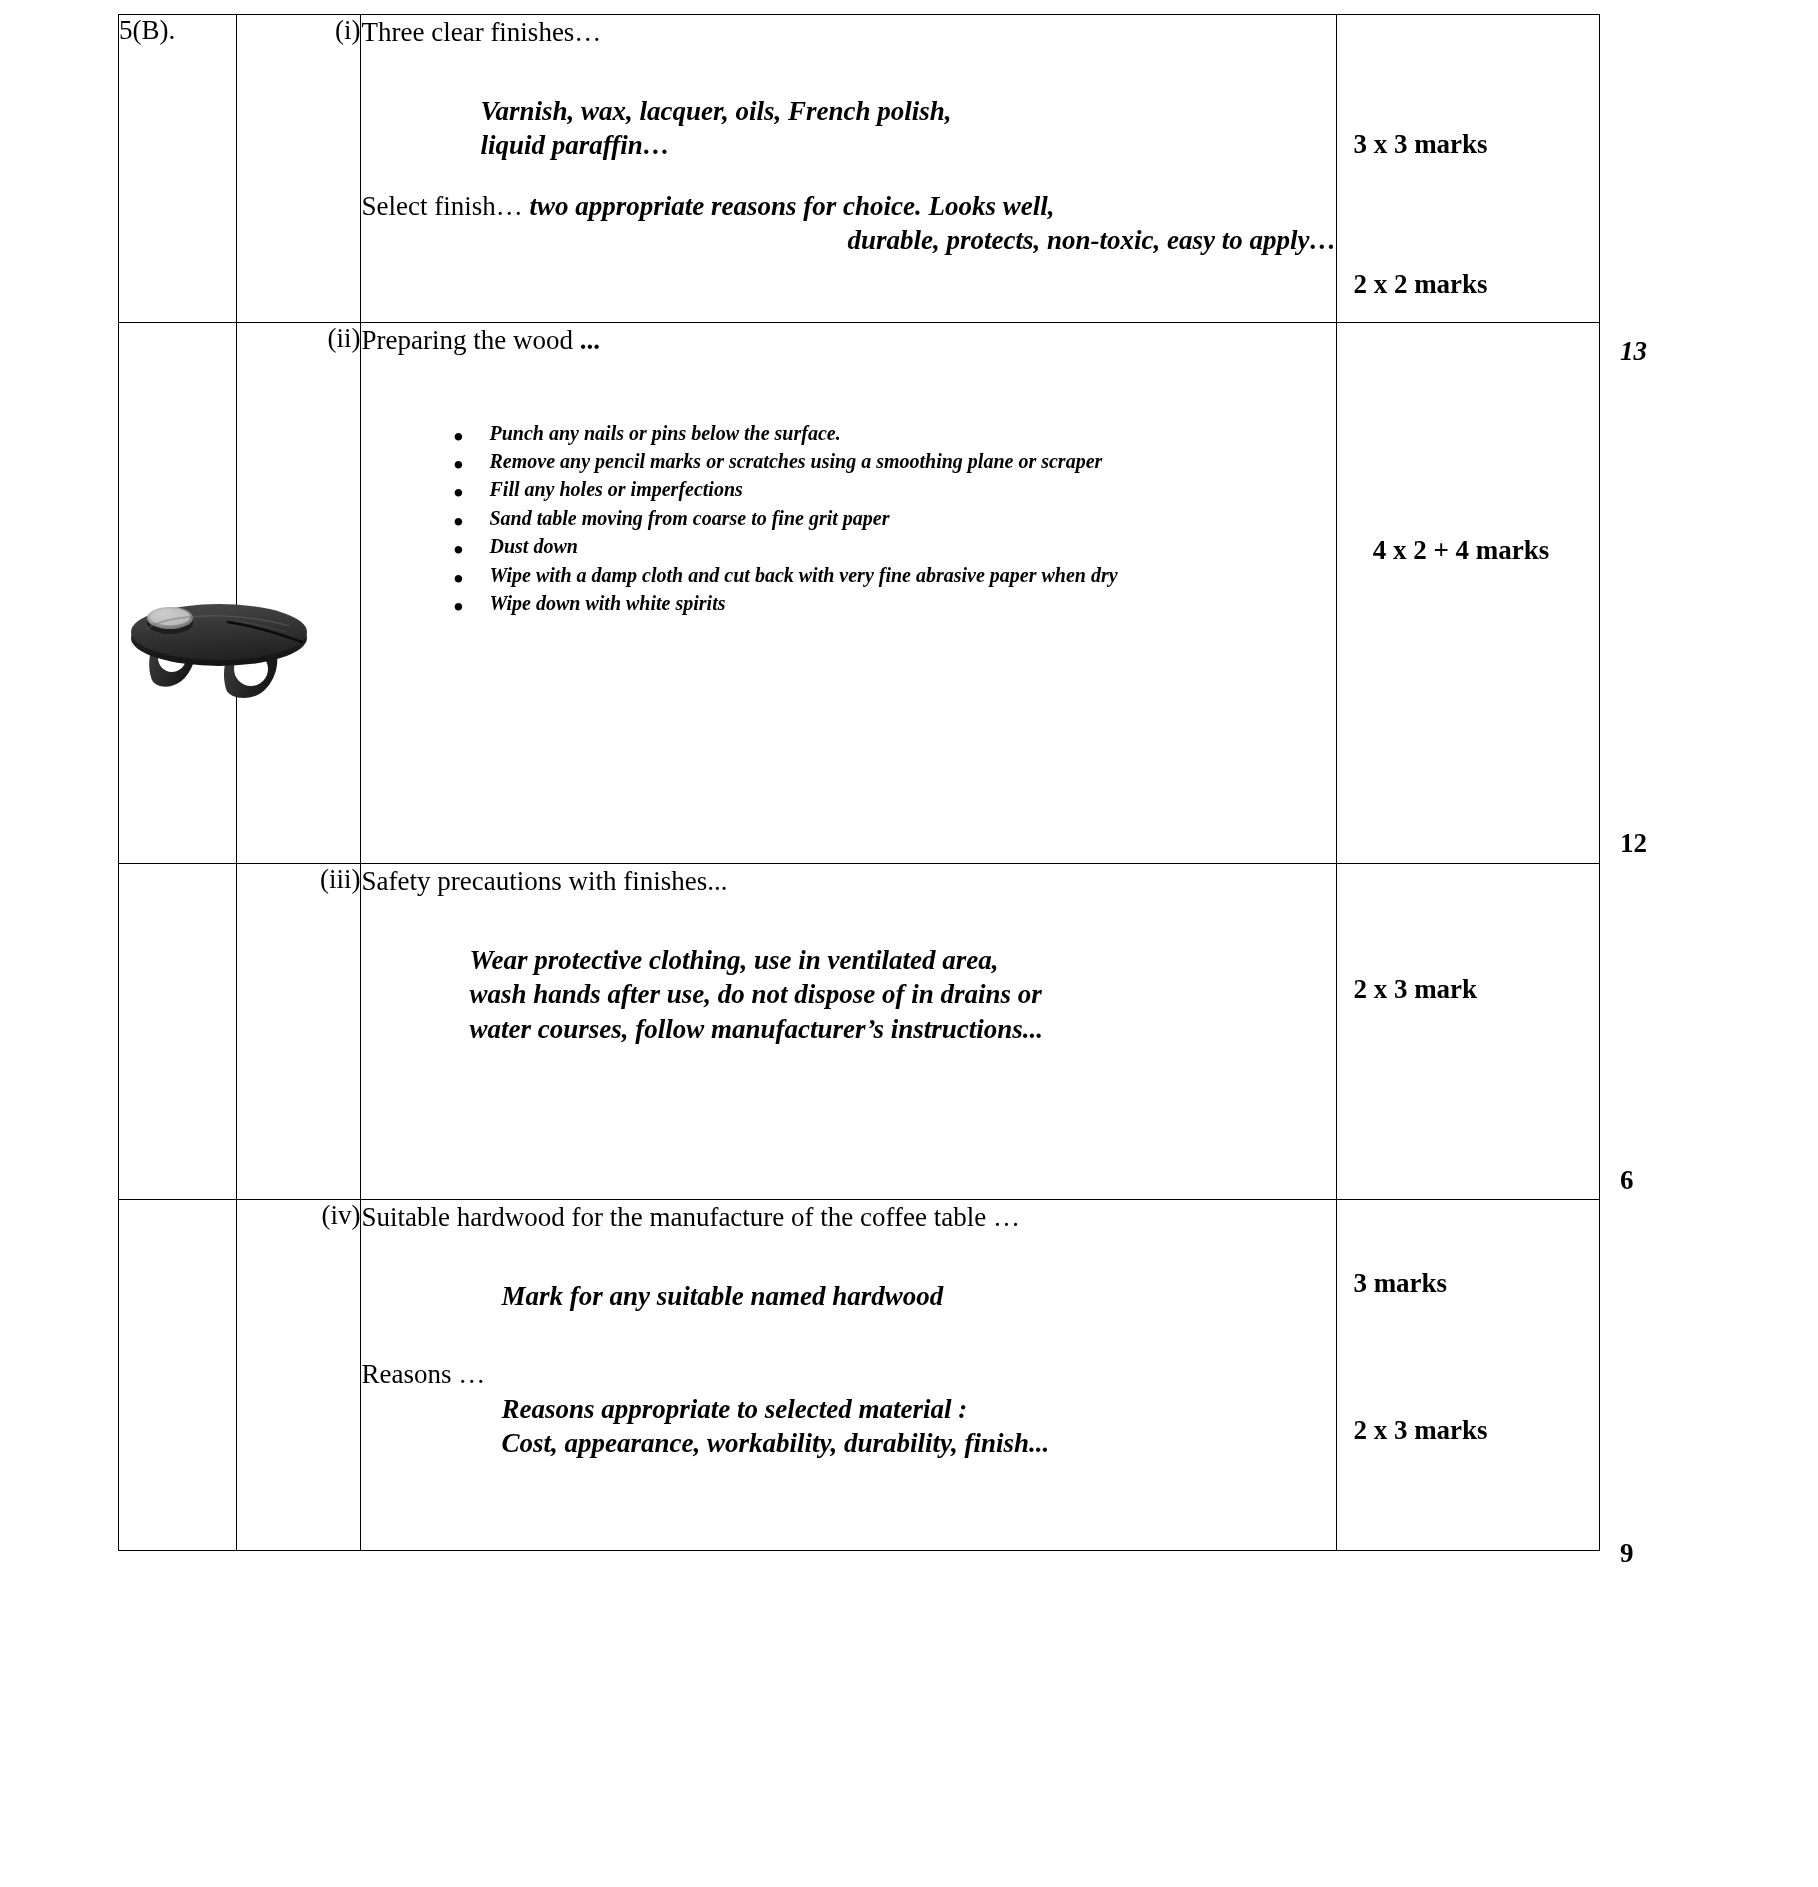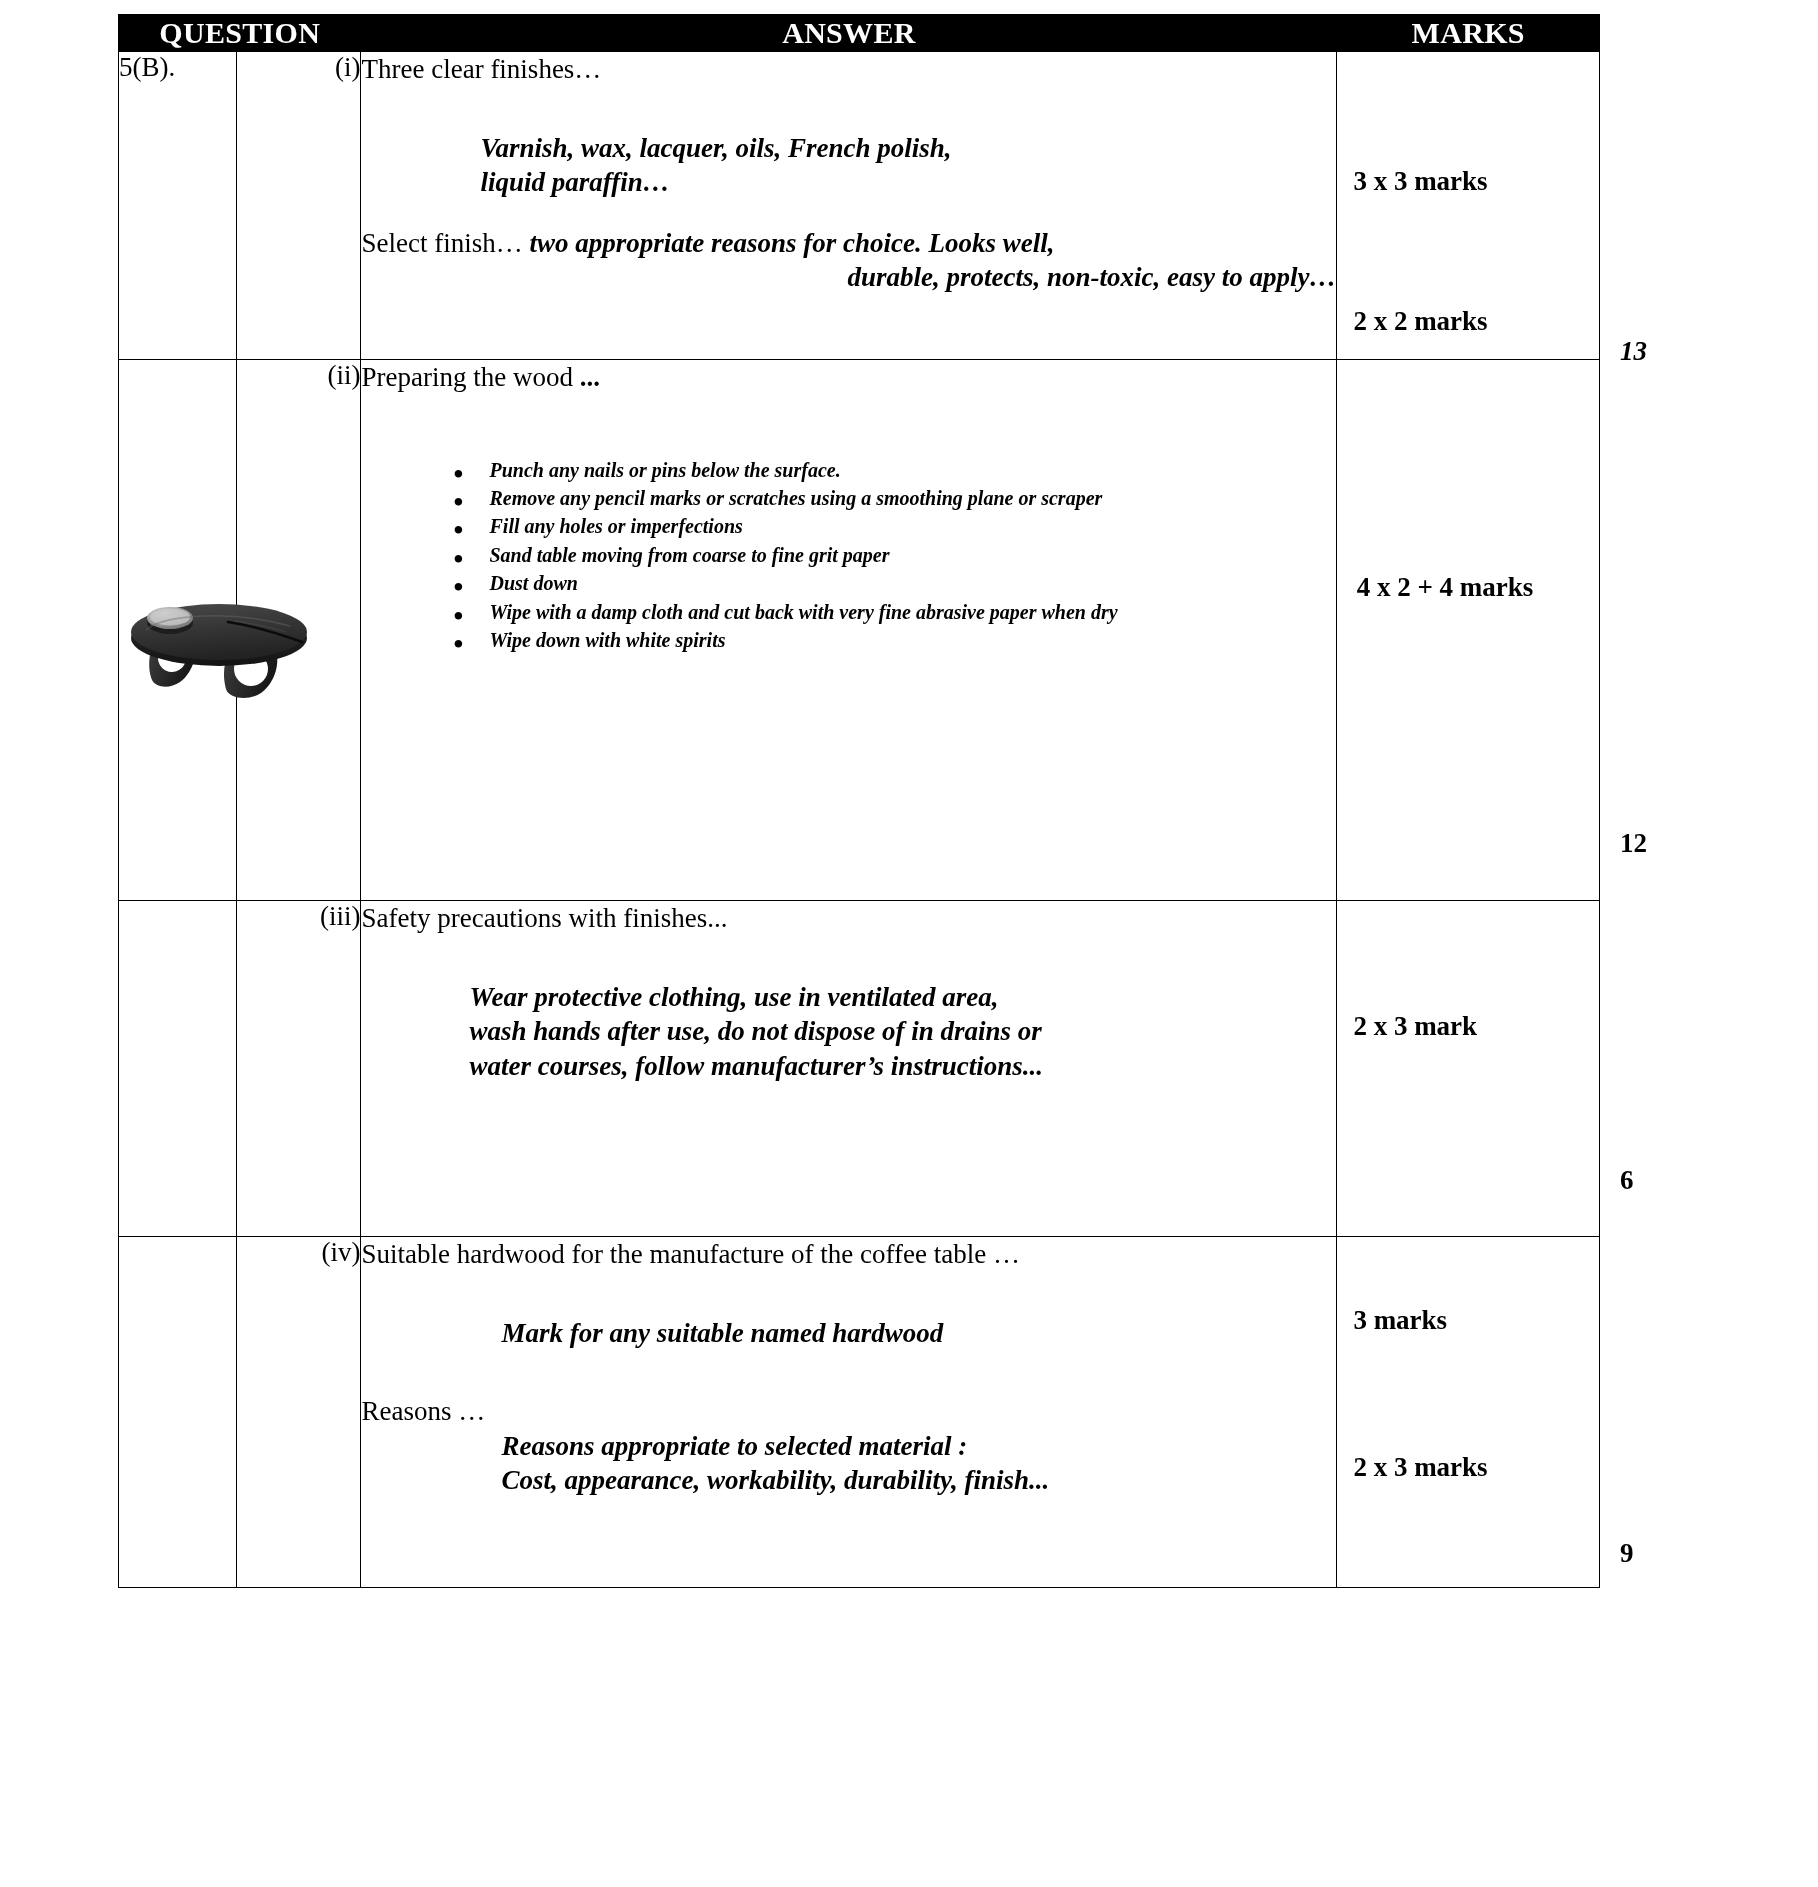--- a/index.html
+++ b/index.html
@@ -172,11 +172,6 @@
     </colgroup>
 
     <tbody>
-        <tr>
-      <th class="hdr-cell hdr-question" colspan="2">QUESTION</th>
-      <th class="hdr-cell hdr-answer">ANSWER</th>
-      <th class="hdr-cell hdr-marks">MARKS</th>
-    </tr>
 
     <tr>
       <td class="q-cell" style="height:307px;">5(B).</td>

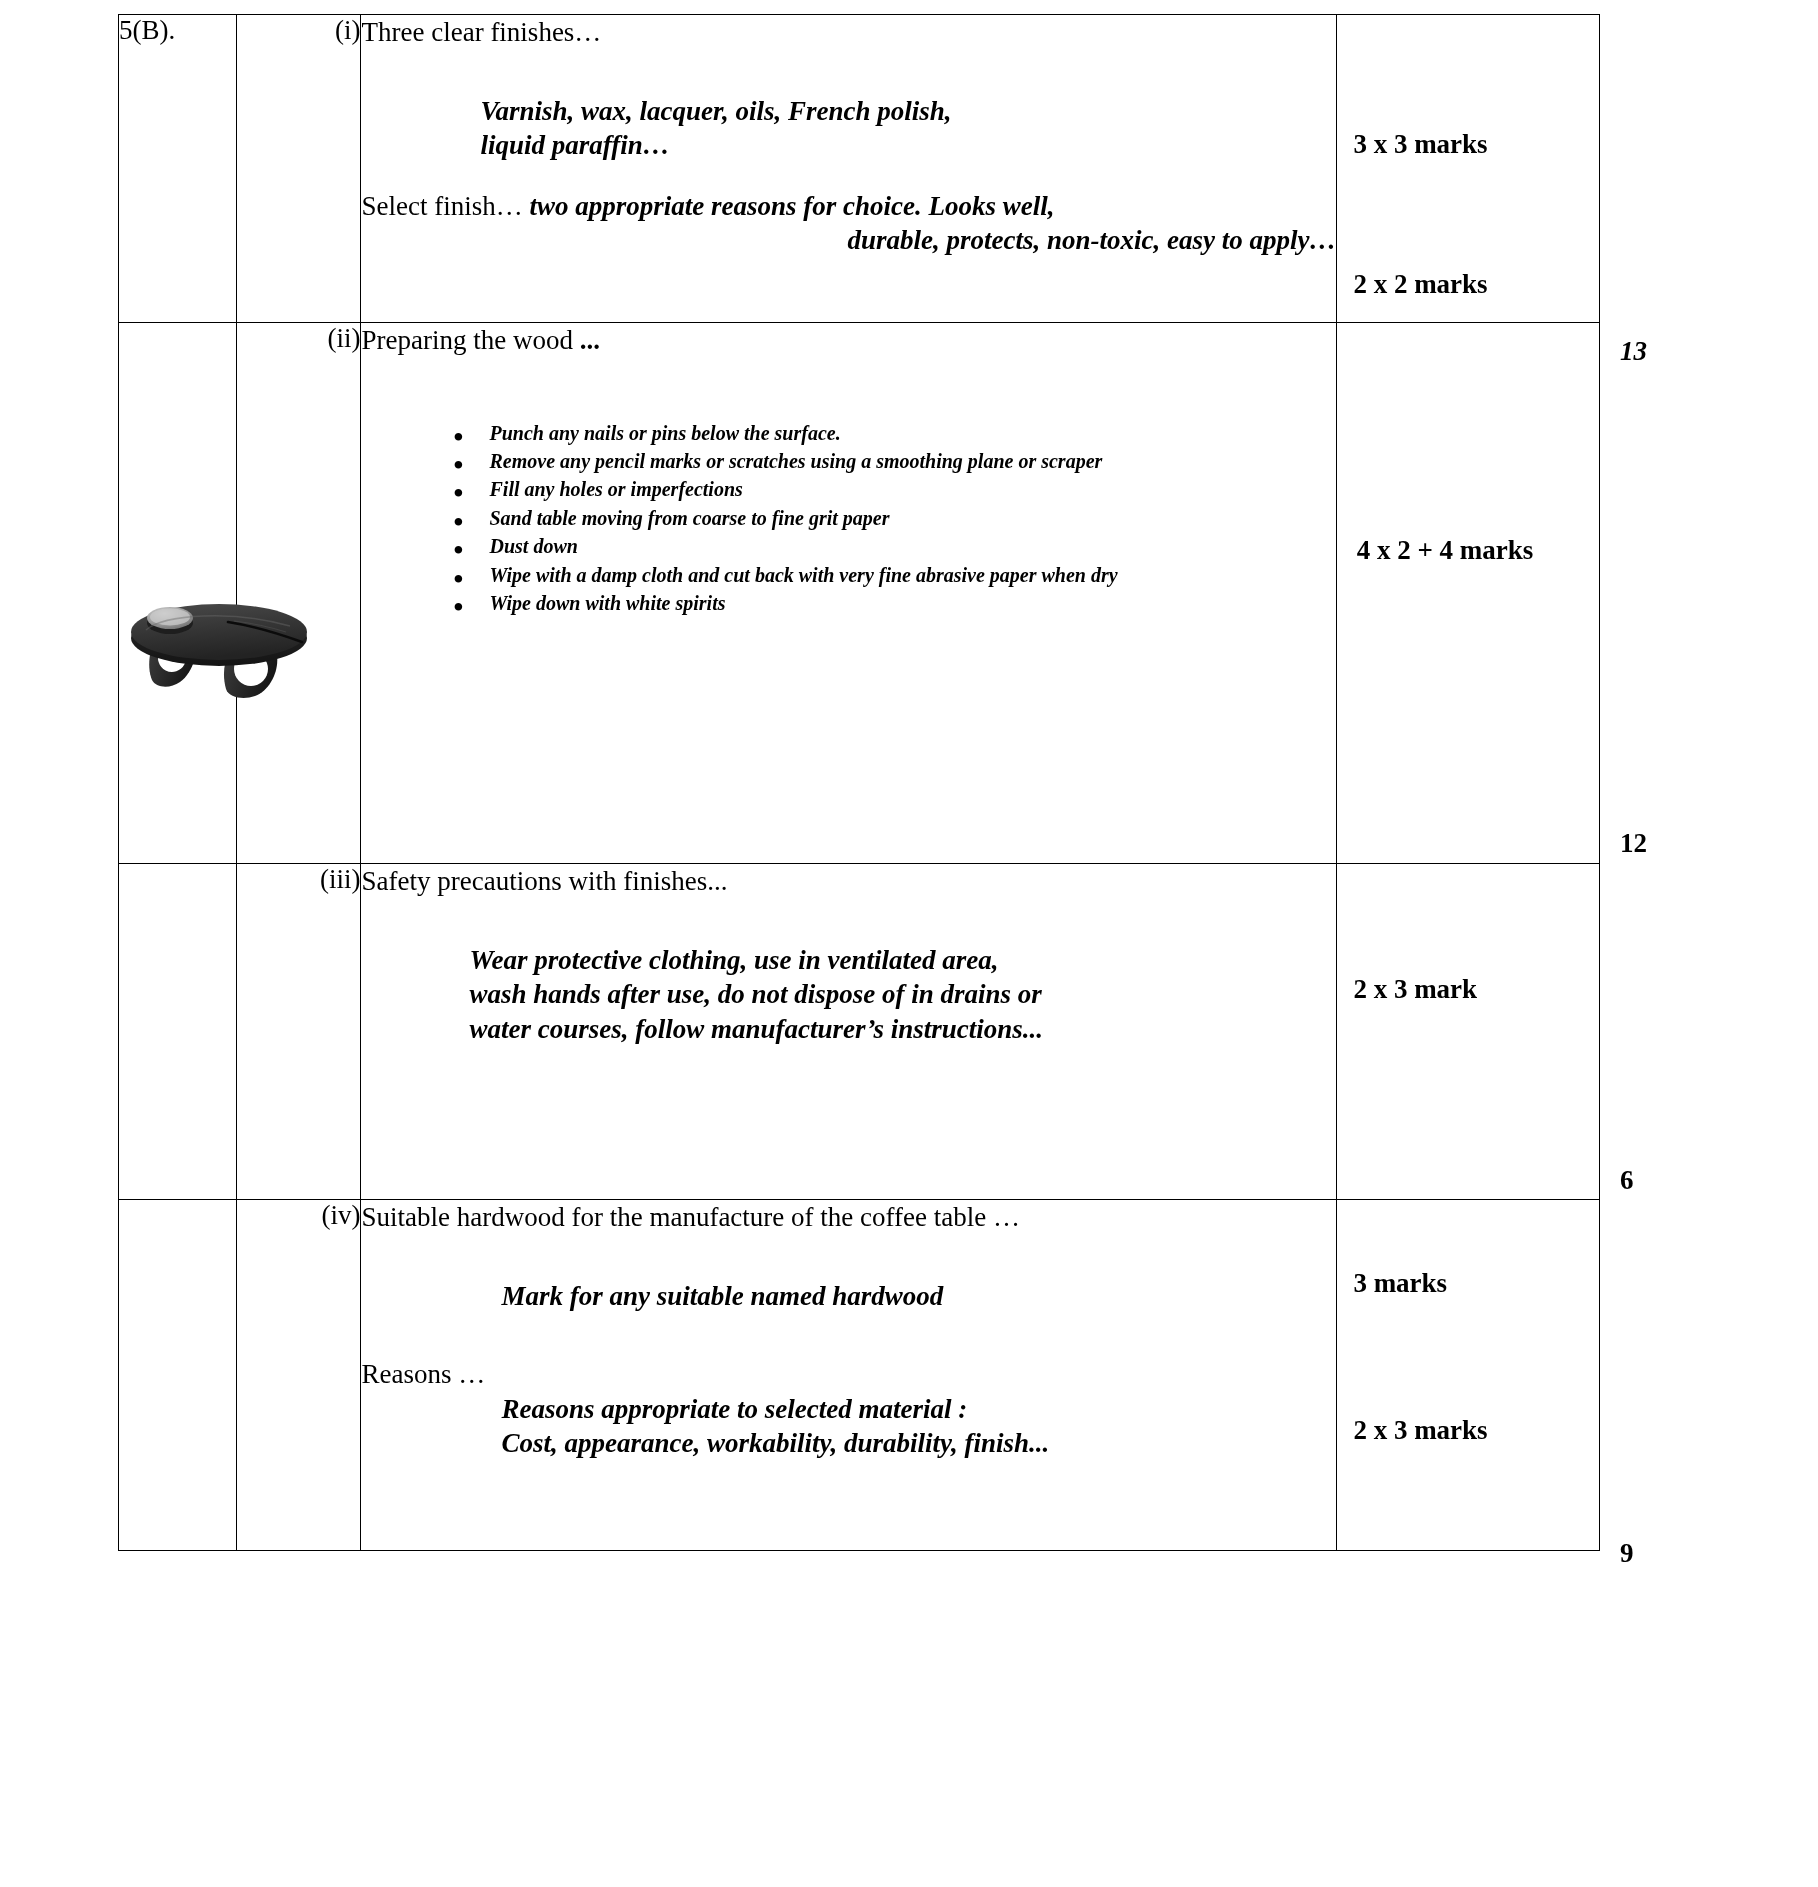--- a/index.html
+++ b/index.html
@@ -137,7 +137,7 @@
   }
   .mk-wrap {
     position: absolute;
-    left: 16px;
+    left: 32px;
     width: 180px;
   }
 

